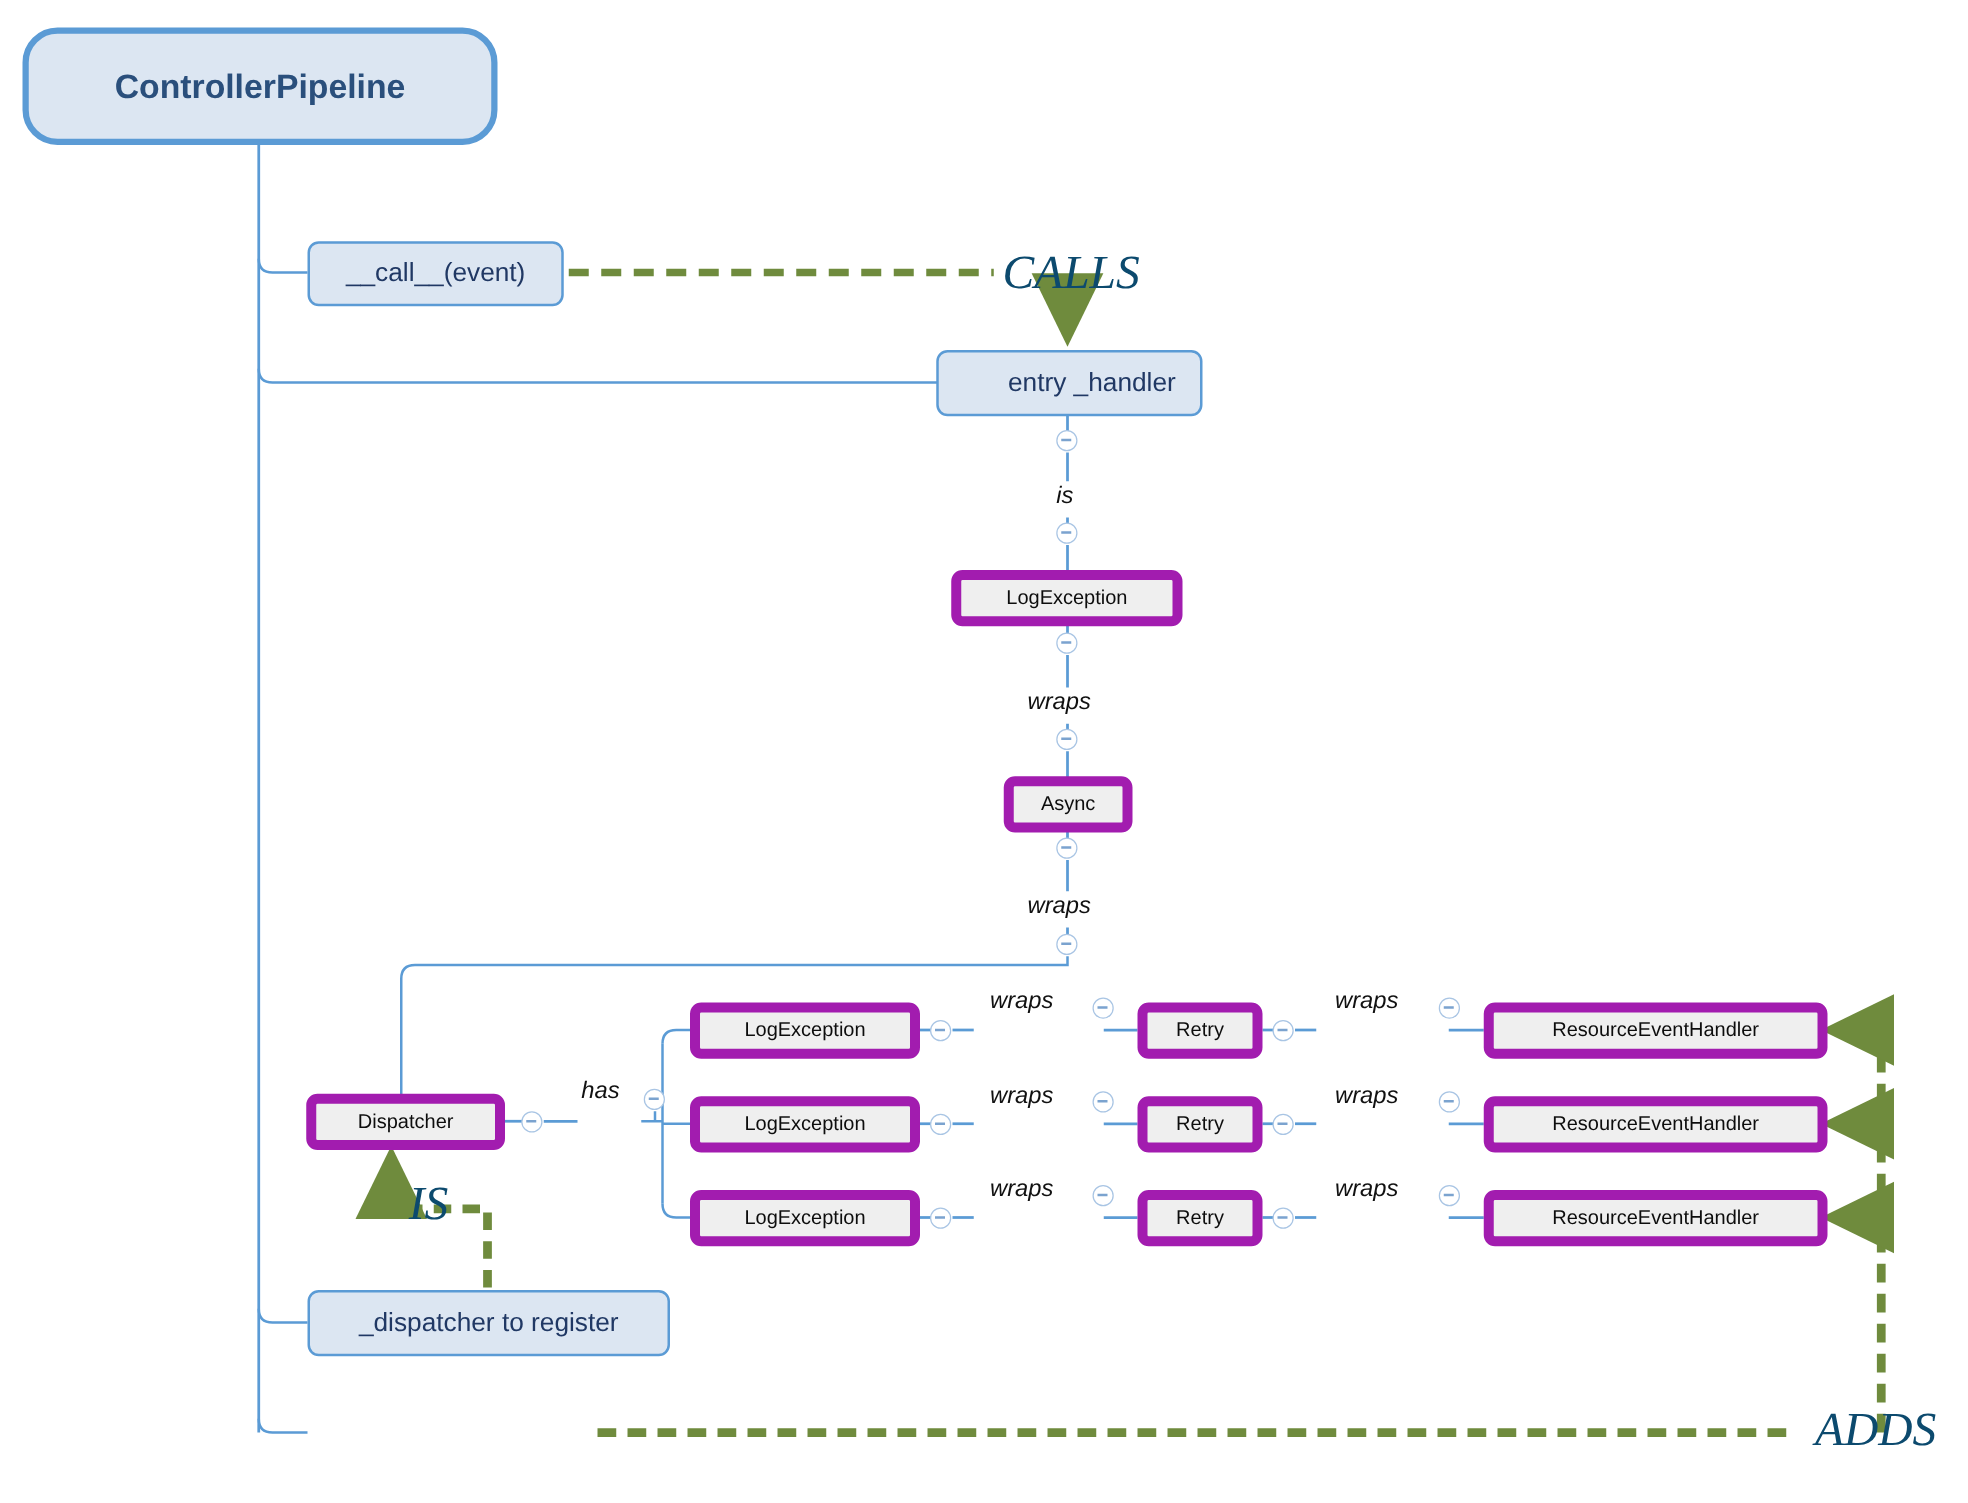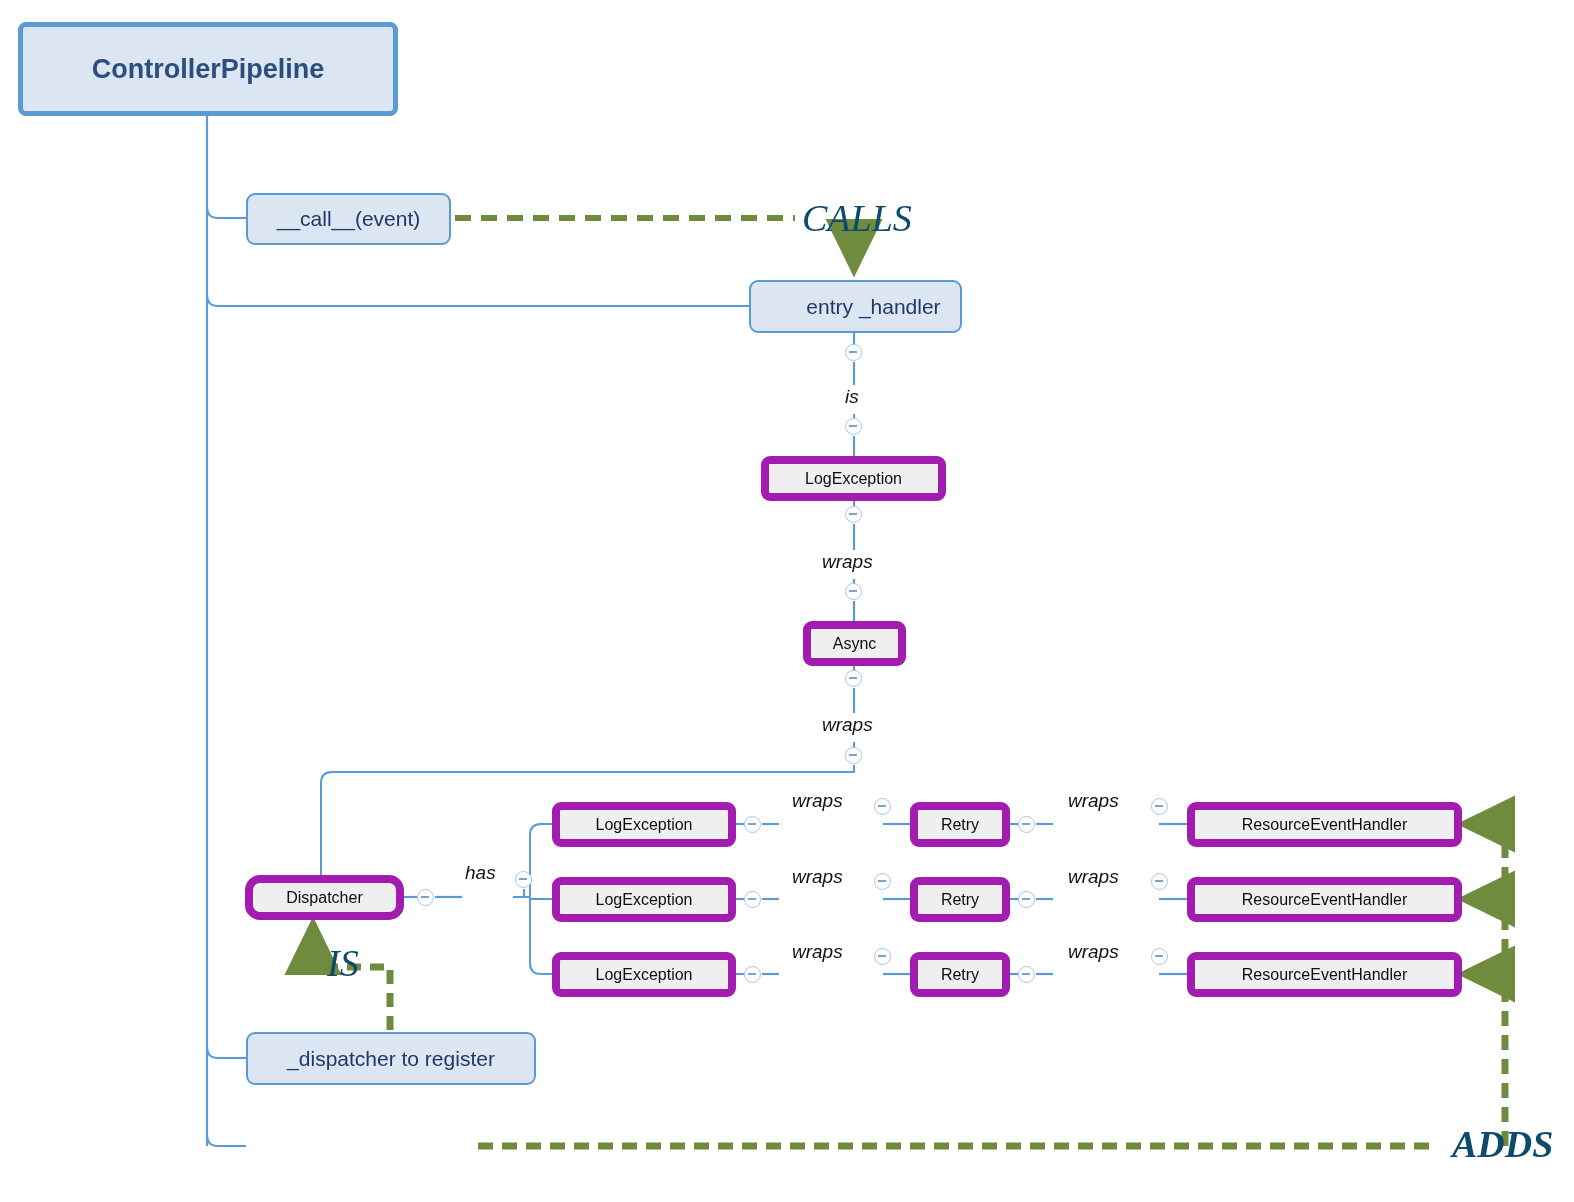--- a/index.html
+++ b/index.html
@@ -42,7 +42,7 @@
   .node.root {
     background: #dce6f2;
     border: 5px solid #5b9bd5;
-    border-radius: 8px;
+    border-radius: 28px;
     font-weight: bold;
     font-size: 27px;
     color: #2a4f7c;

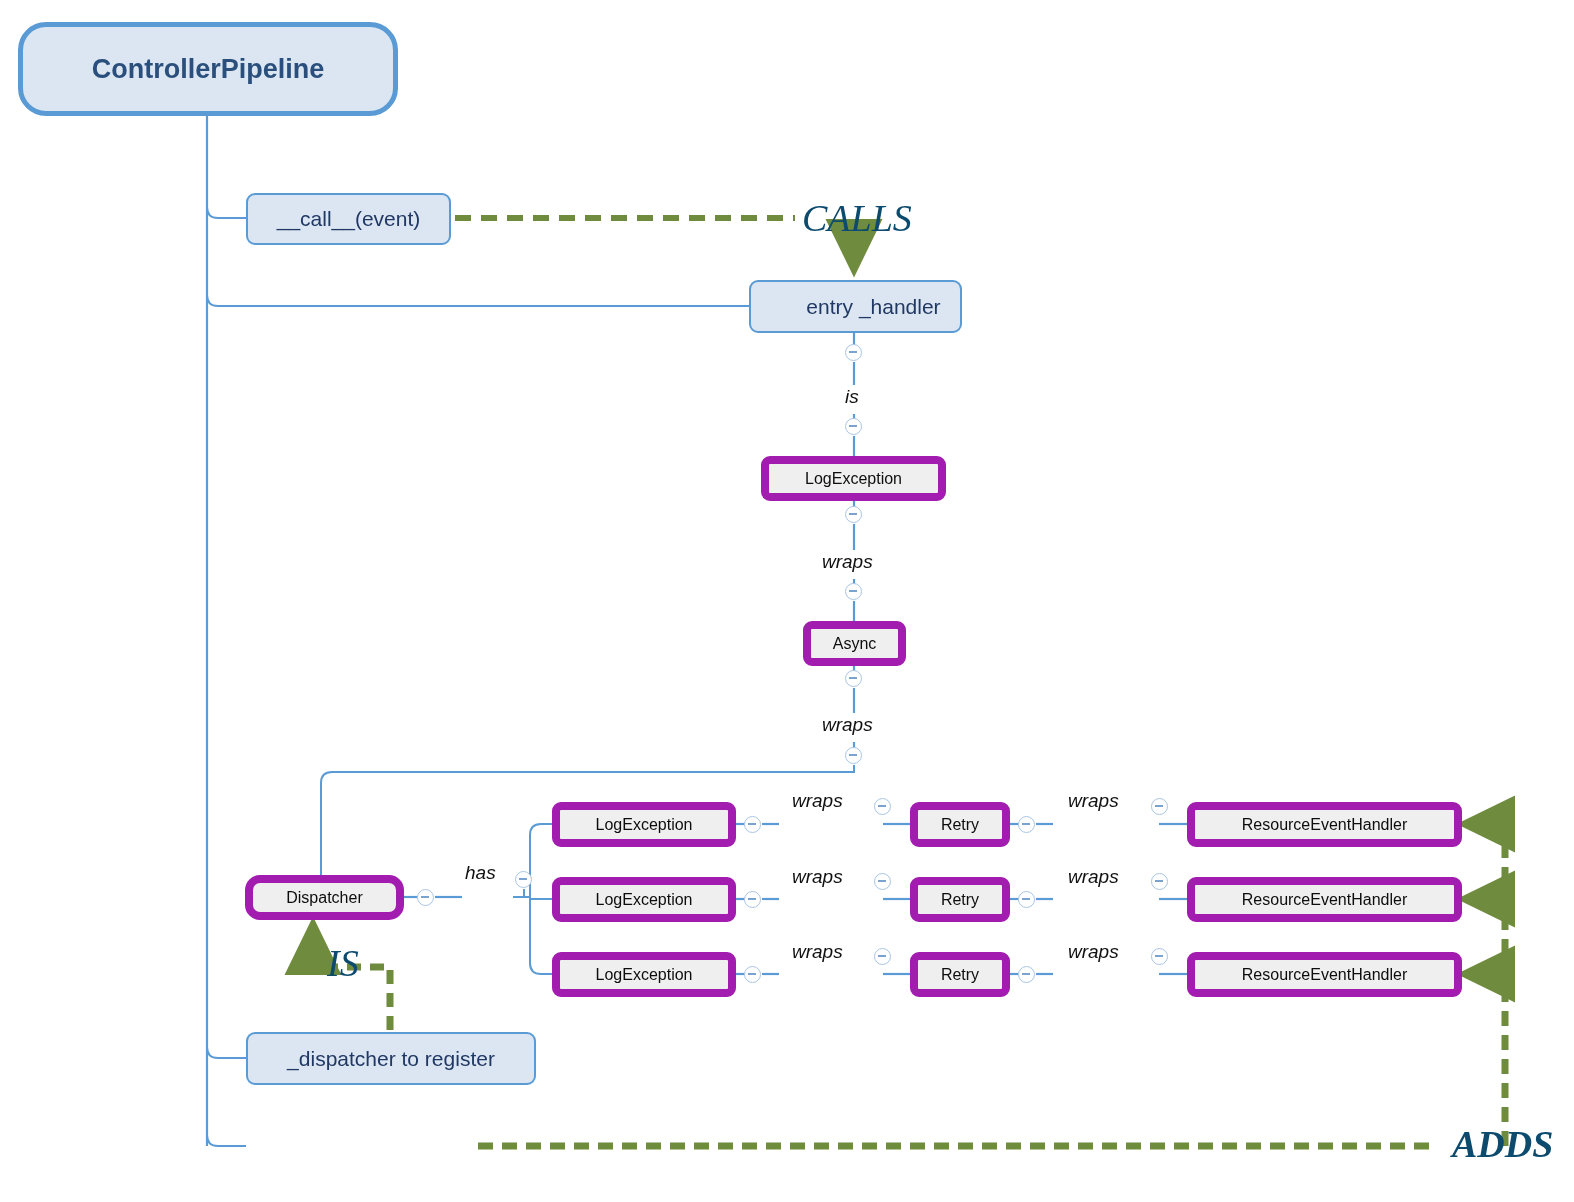--- a/index.html
+++ b/index.html
@@ -210,7 +210,7 @@
     <span>Async</span>
   </div>
 
-  <div class="node klass" style="left:245px; top:875px; width:159px; height:45px;border-radius:15px;">
+  <div class="node klass" style="left:245px; top:875px; width:159px; height:45px;">
     <span>Dispatcher</span>
   </div>
 

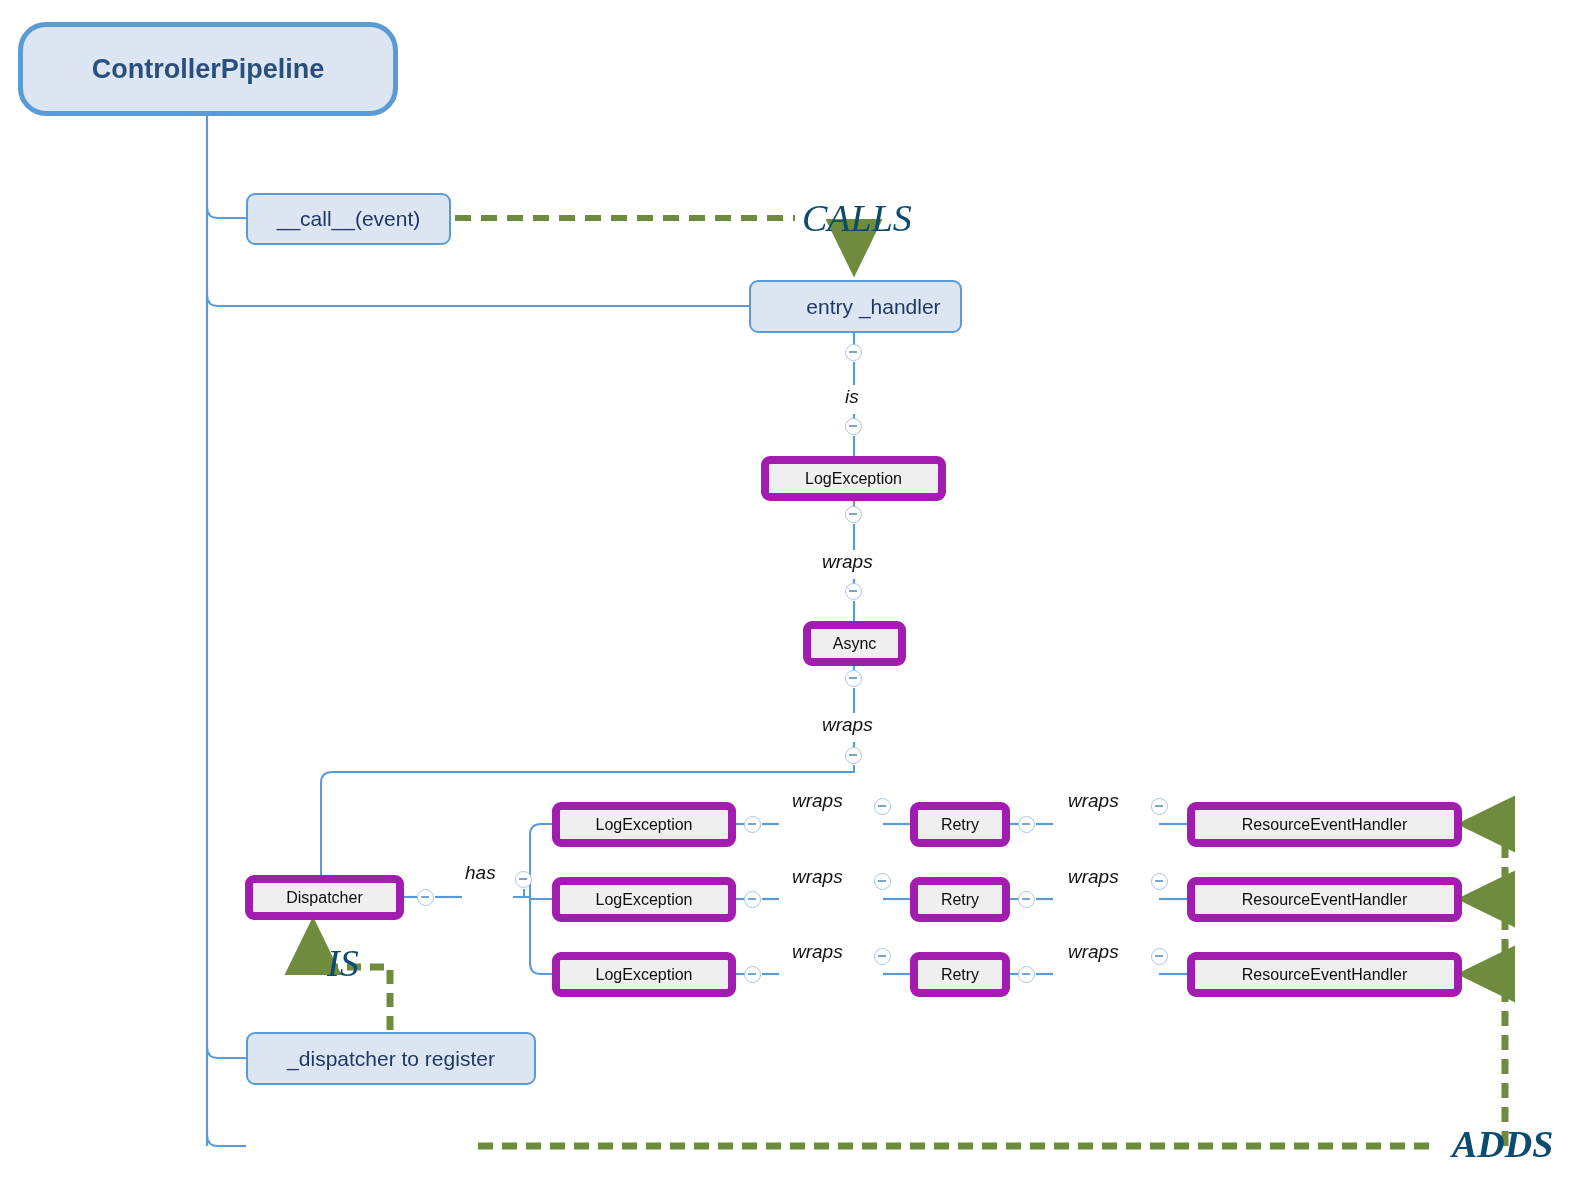--- a/index.html
+++ b/index.html
@@ -273,7 +273,7 @@
     <span>IS</span>
   </div>
 
-  <div class="rel big" style="left:1452px; top:1122px;font-weight:bold;">
+  <div class="rel big" style="left:1452px; top:1122px;">
     <span>ADDS</span>
   </div>
 

